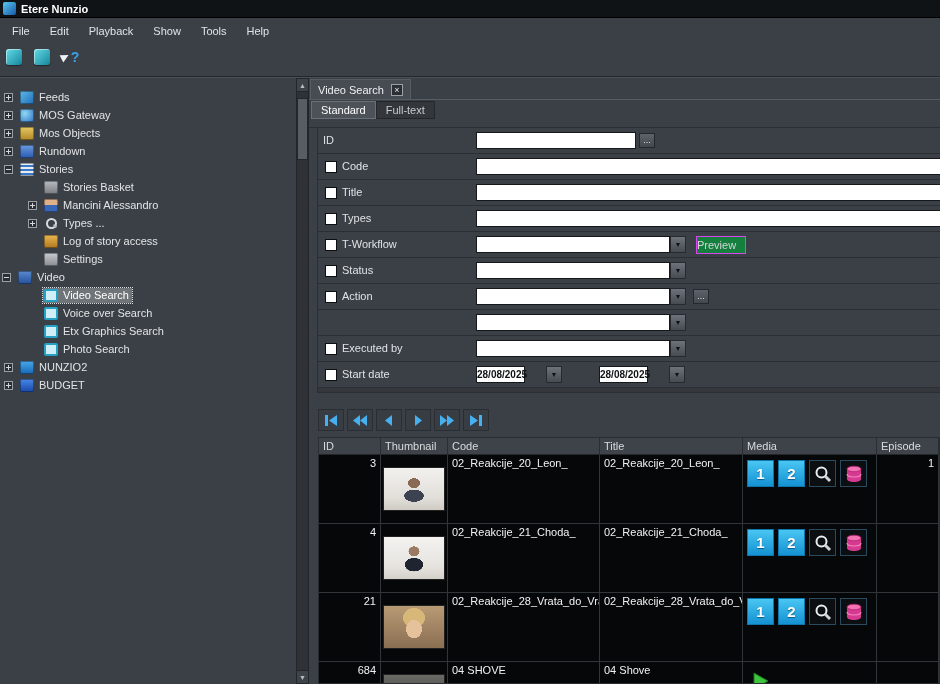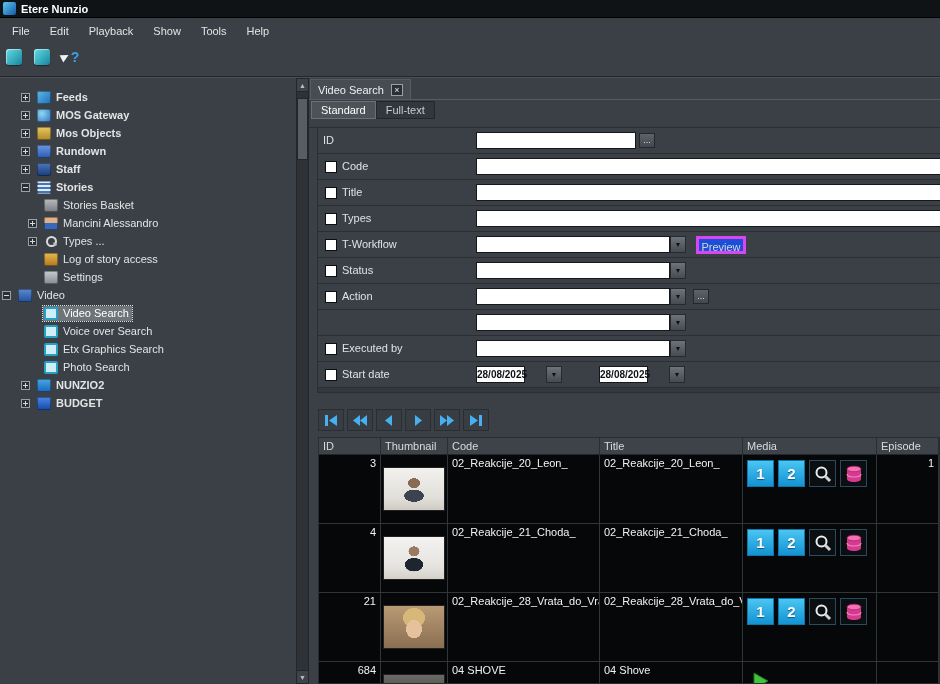--- a/index.html
+++ b/index.html
@@ -30,7 +30,7 @@
   
   .sidebar { width:296px; padding-top:10px; overflow:hidden; flex:none; }
   .titem { height:18px; display:flex; align-items:center; white-space:nowrap; }
-  .lvl0 { padding-left:2px; } .lvl1 { padding-left:21px;font-weight:bold; } .lvl2 { padding-left:28px; }
+  .lvl0 { padding-left:2px; } .lvl1 { padding-left:4px; } .lvl2 { padding-left:28px; }
   .exp { width:9px; height:9px; border:1px solid #9aa0a6; background:#2b2f33; margin-right:6px; position:relative; flex:none; }
   .exp::before { content:""; position:absolute; left:1px; right:1px; top:3px; height:1px; background:#d4d8dc; }
   .exp.plus::after { content:""; position:absolute; top:1px; bottom:1px; left:3px; width:1px; background:#d4d8dc; }

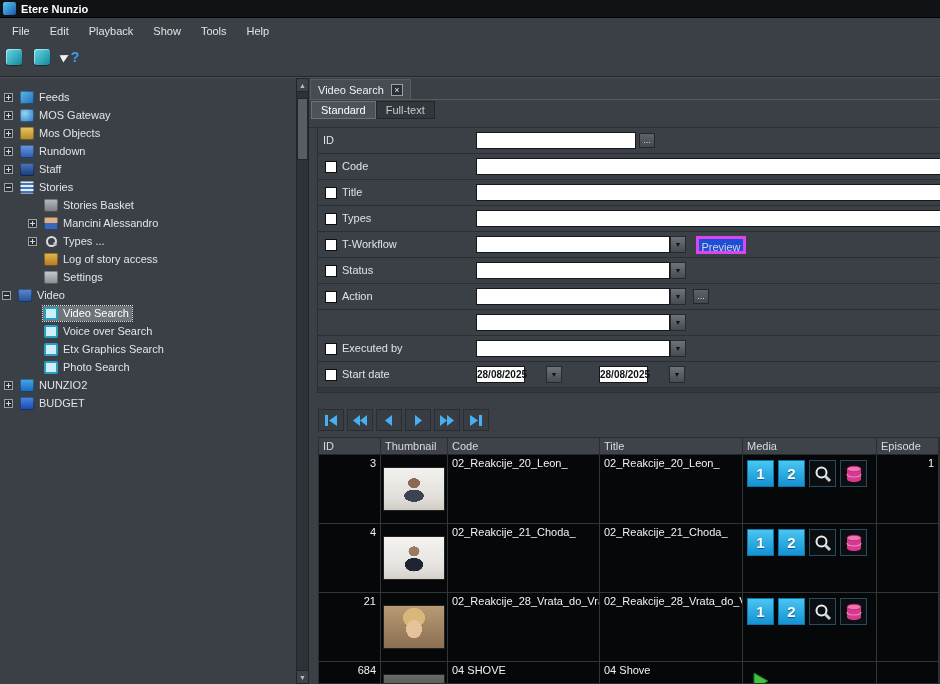--- a/index.html
+++ b/index.html
@@ -179,13 +179,6 @@
         </span>
       </div>
     <div class="titem lvl1">
-        <span class="exp plus"></span>
-        <span class="tsel">
-          <span class="ticon ic-staff"></span>
-          <span>Staff</span>
-        </span>
-      </div>
-    <div class="titem lvl1">
         <span class="exp"></span>
         <span class="tsel">
           <span class="ticon ic-stories"></span>

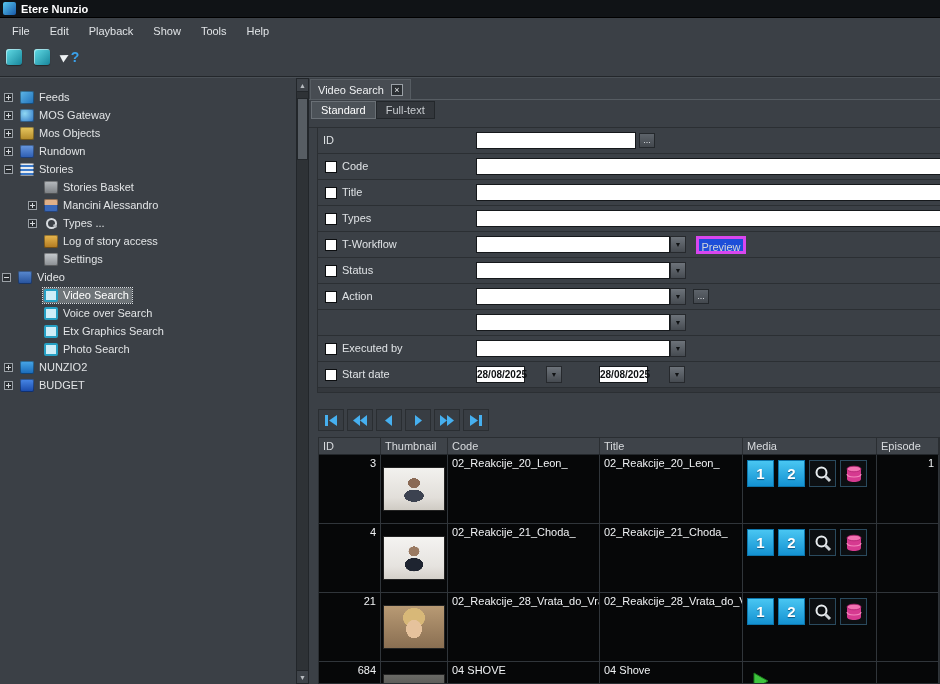--- a/index.html
+++ b/index.html
@@ -88,7 +88,7 @@
   .combo-arrow::before { content:"▼"; }
   .ca-std { left:352px; }
   .dots-btn { position:absolute; top:5px; width:16px; height:15px; background:linear-gradient(#5d636a,#43484e); border:1px solid #24282c; color:#e0e4e8; font-size:9px; text-align:center; line-height:12px; }
-  .preview-btn { position:absolute; left:378px; top:4px; width:50px; height:18px; background:#1d4ed8; border:3px solid #d946ef; color:#d2d6da; text-align:center; line-height:16px; }
+  .preview-btn { position:absolute; left:378px; top:4px; width:50px; height:18px; background:#15803d; border:1px solid #d946ef; color:#d2d6da; text-align:left; line-height:16px; }
   .date-field { position:absolute; top:4px; width:49px; height:17px; background:#fff; border:1px solid #15181b; color:#0e1012; font-size:10px; font-weight:bold; text-align:center; line-height:15px; }
 
   

